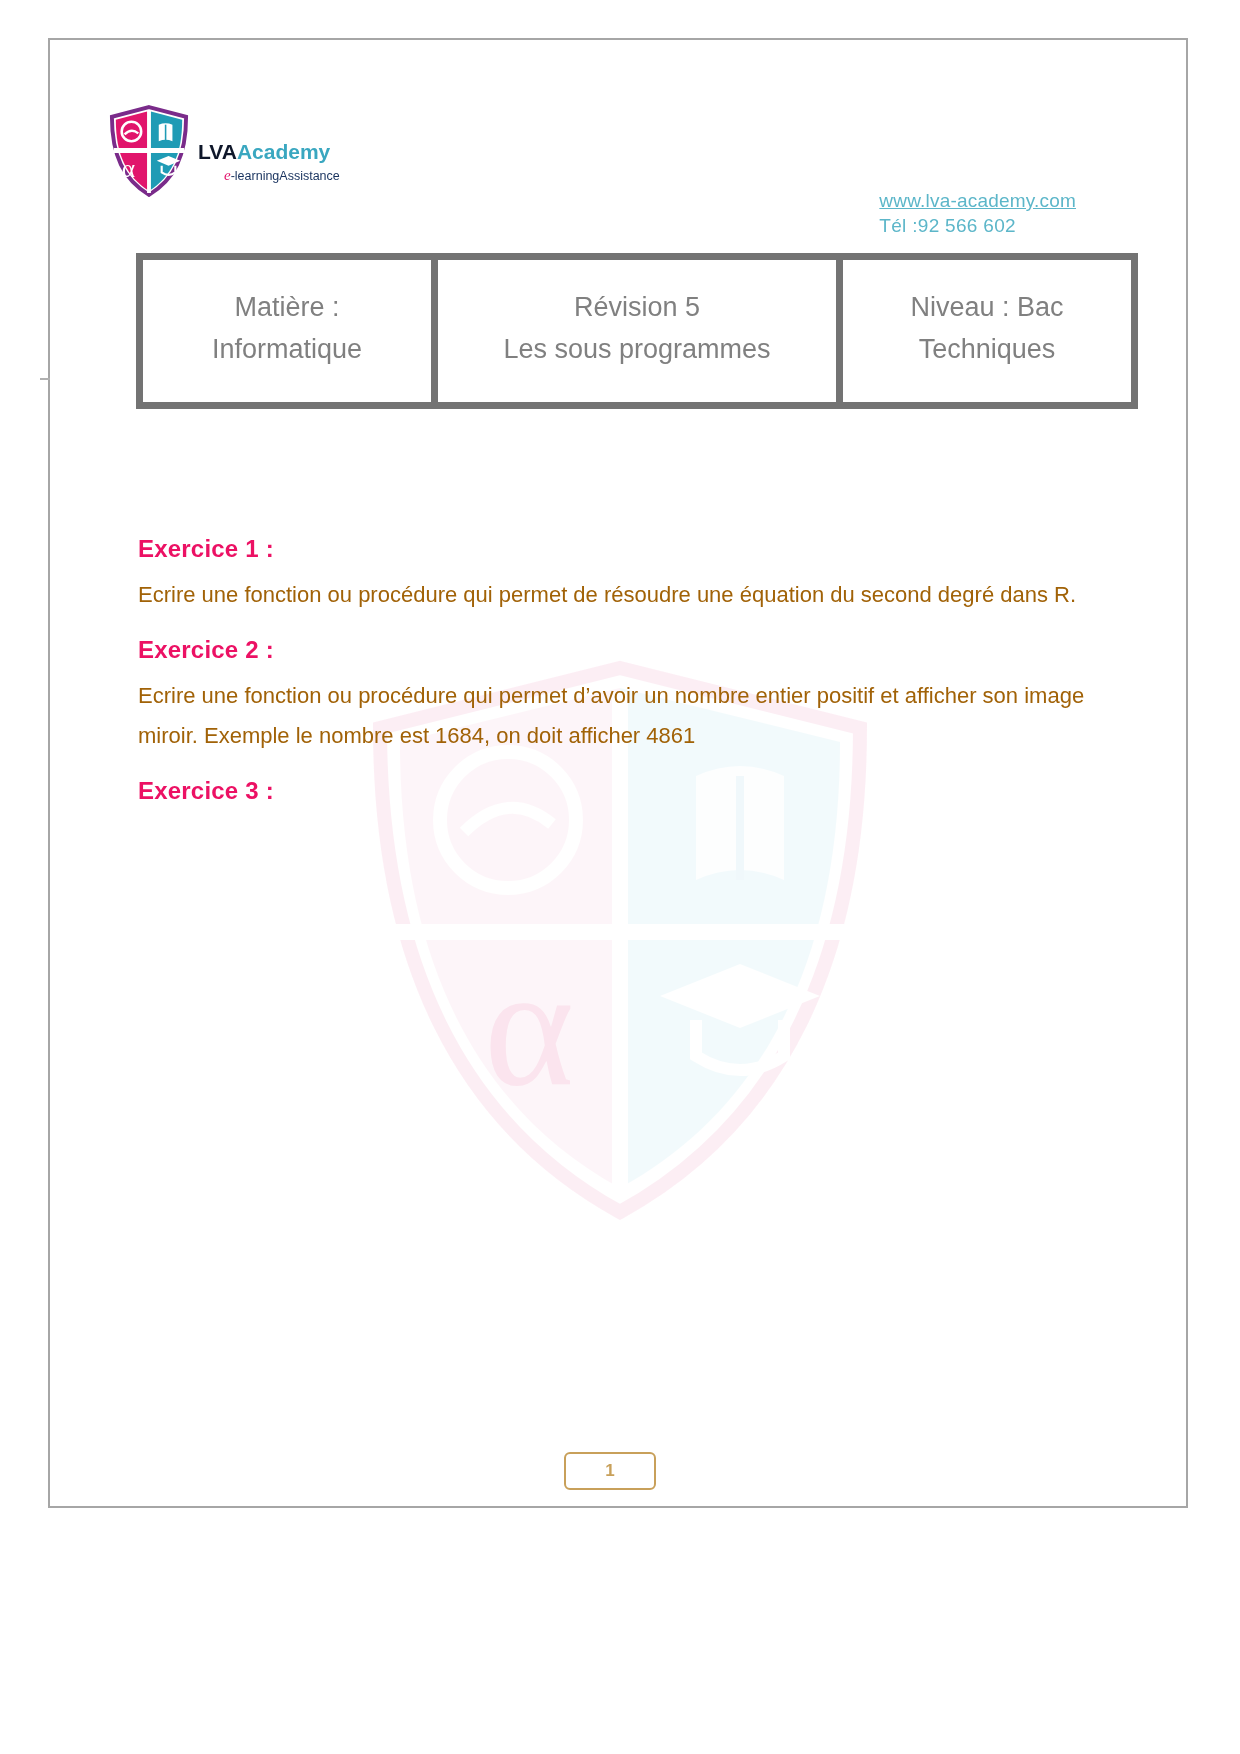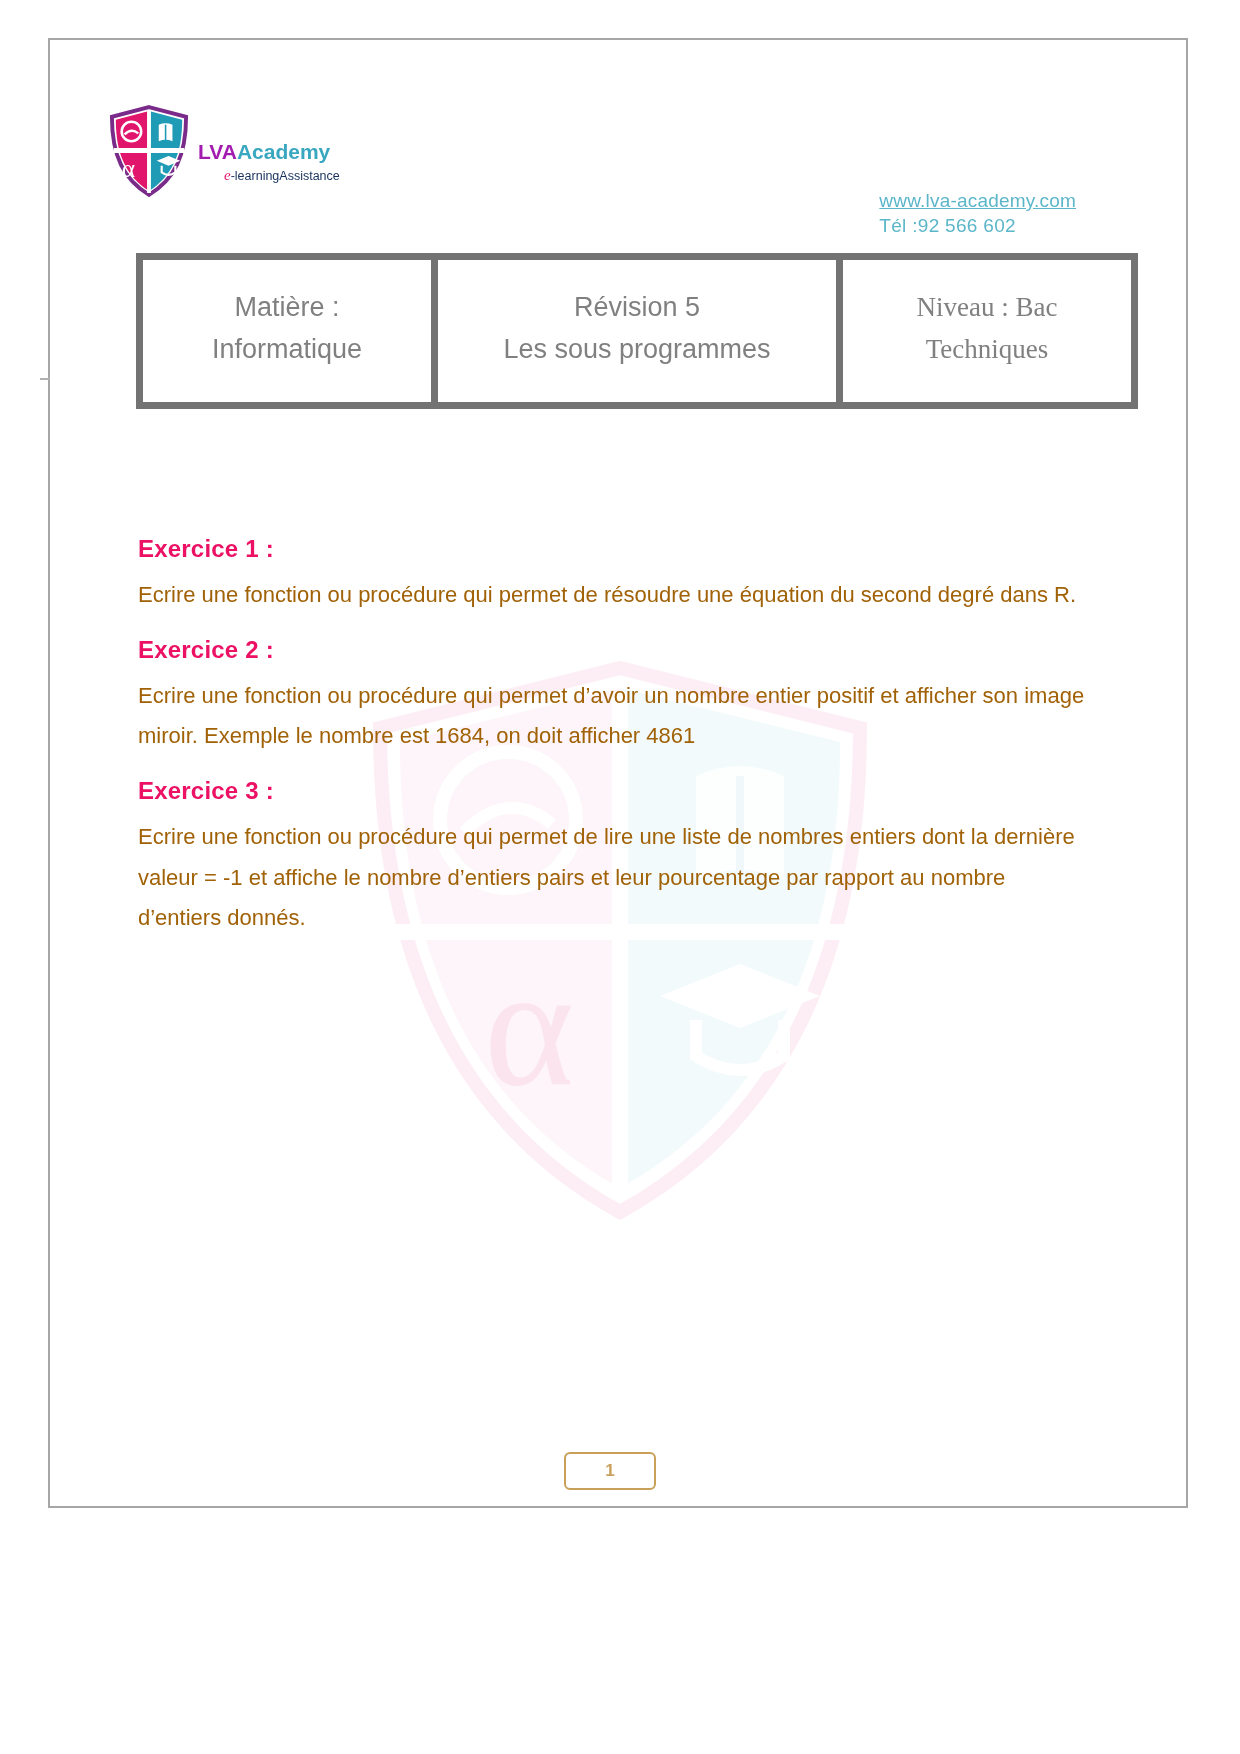--- a/index.html
+++ b/index.html
@@ -71,7 +71,7 @@
     letter-spacing: 0px;
     line-height: 1;
   }
-  .logo-title .lva { color: #a21caf; }
+  .logo-title .lva { color: #0f172a; }
   .logo-title .academy { color: #3aa7c0; }
   .logo-sub {
     margin-top: 5px;

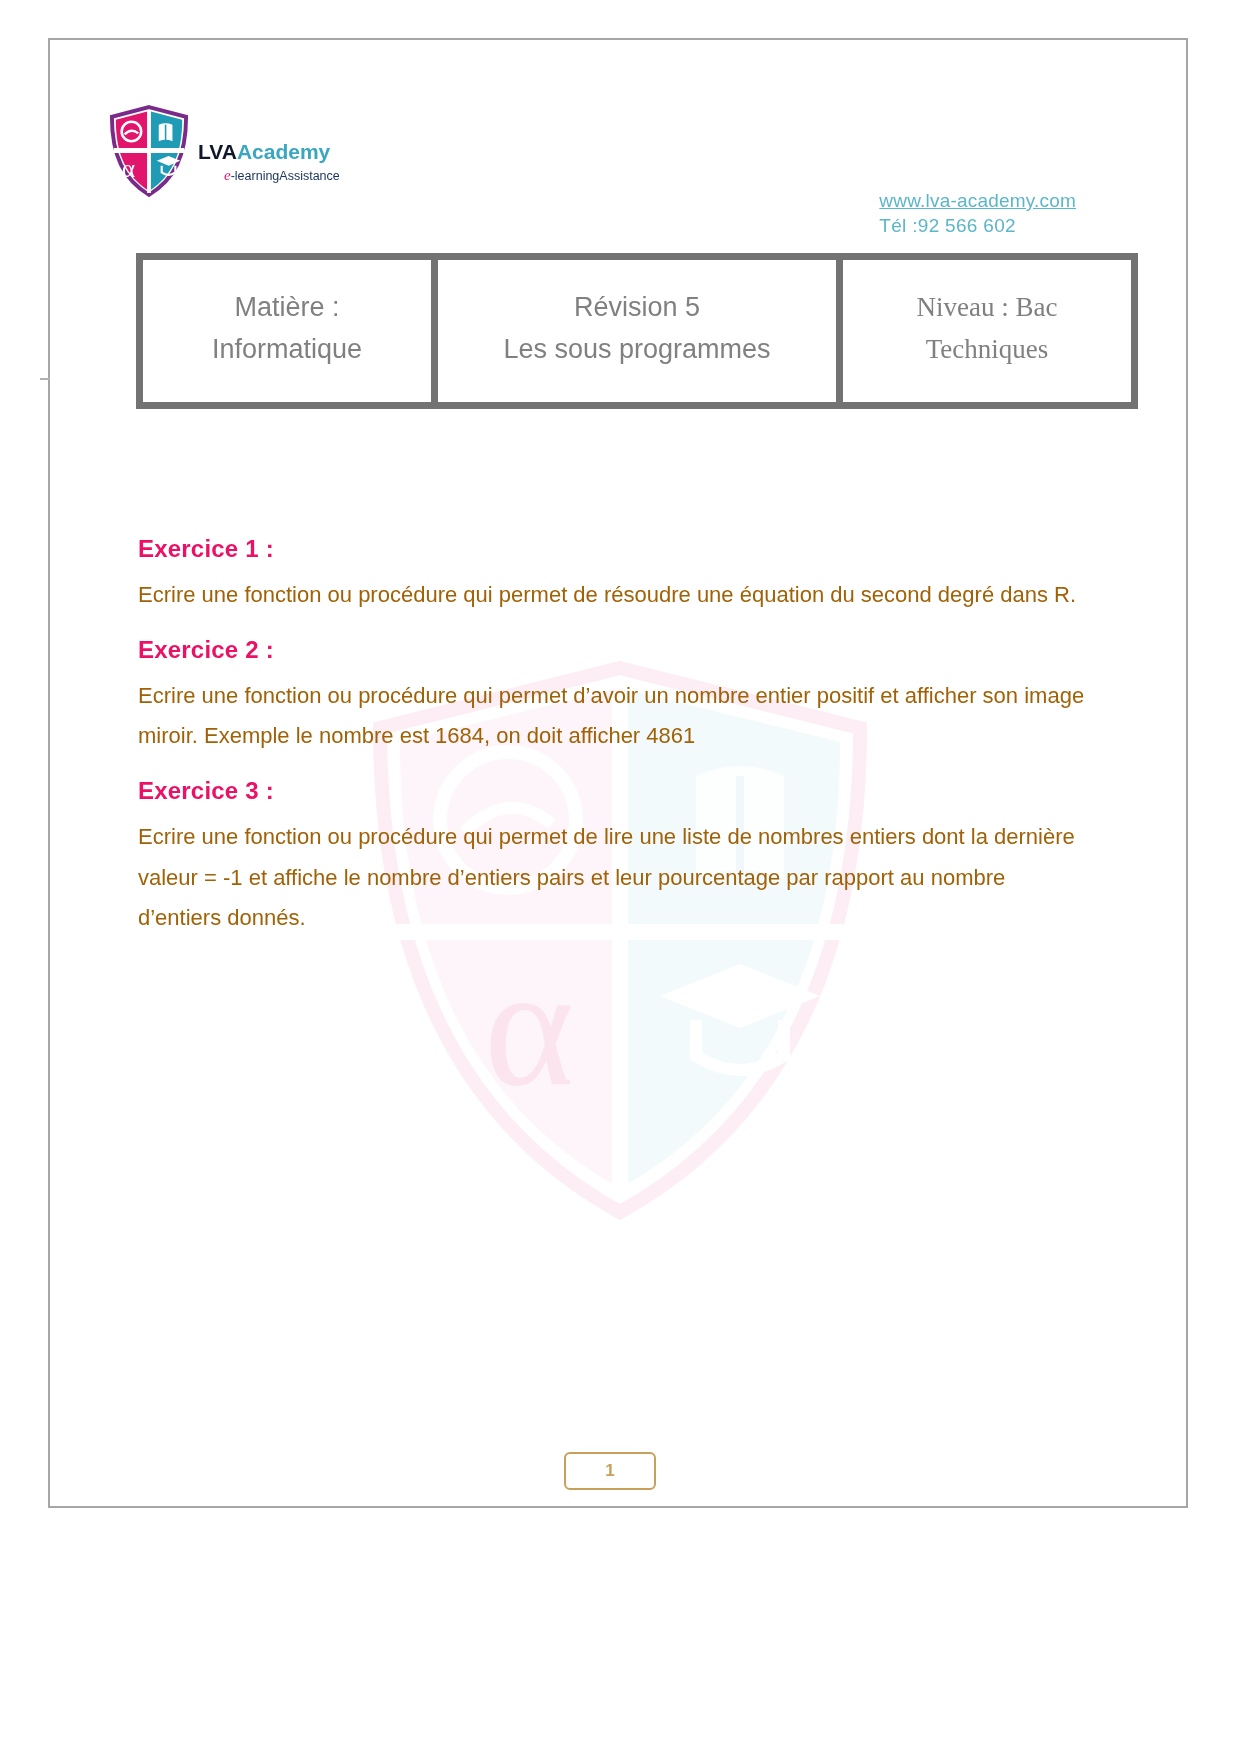--- a/index.html
+++ b/index.html
@@ -129,7 +129,7 @@
   }
   .info-table td.c1 { width: 276px; }
   .info-table td.c2 { width: 386px; }
-  .info-table td.c3 { width: 276px; font-family: Liberation Serif, serif; }
+  .info-table td.c3 { width: 276px; }
 
   
   .content {

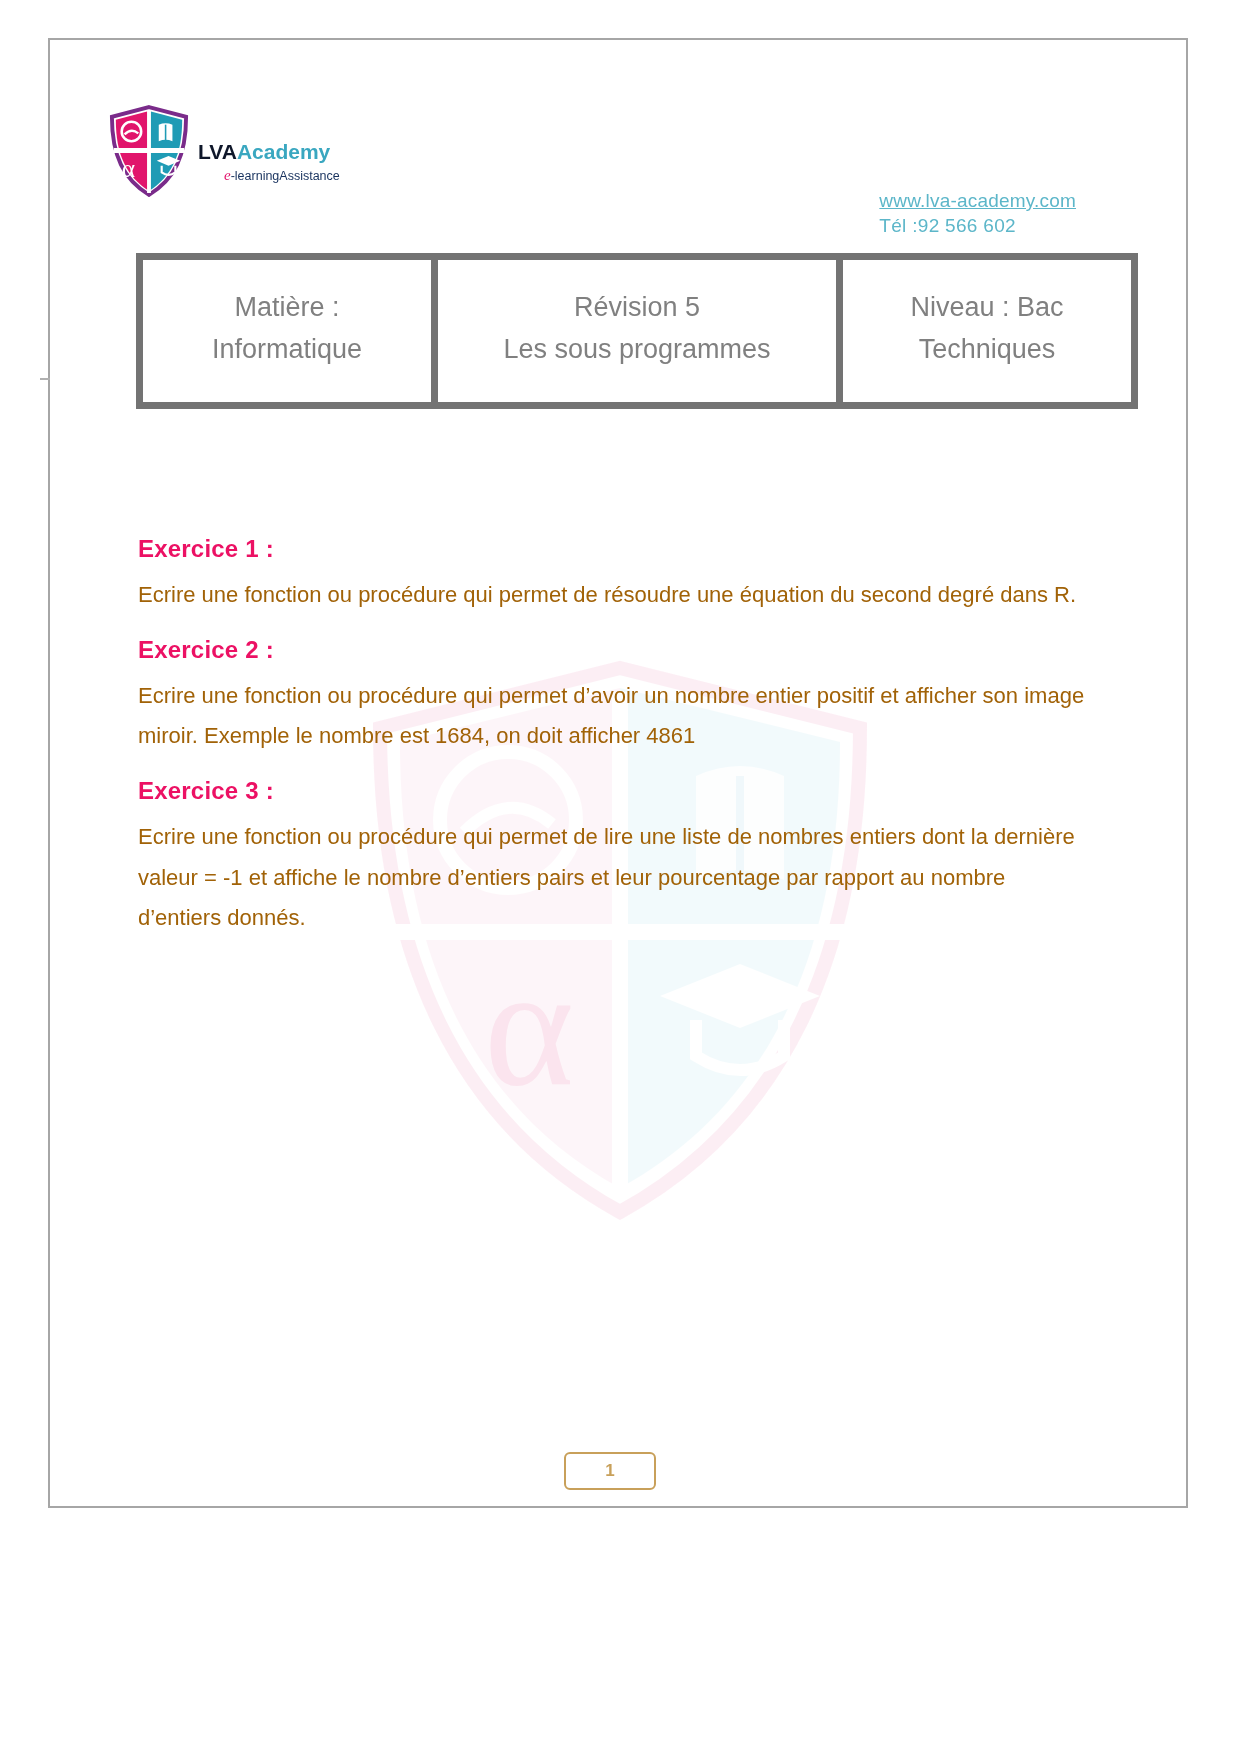--- a/index.html
+++ b/index.html
@@ -255,7 +255,6 @@
 
     <div class="ex-block">
       <p class="ex-title">Exercice 3 :</p>
-      <p class="ex-body"> Ecrire une fonction ou procédure qui permet de lire une liste de nombres entiers dont la dernière valeur = -1 et affiche le nombre d’entiers pairs et leur pourcentage par rapport au nombre d’entiers donnés.</p>
     </div>
 
 

